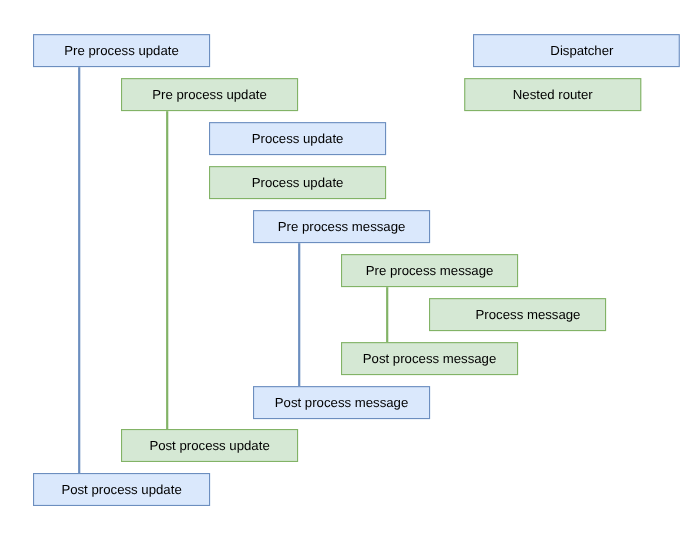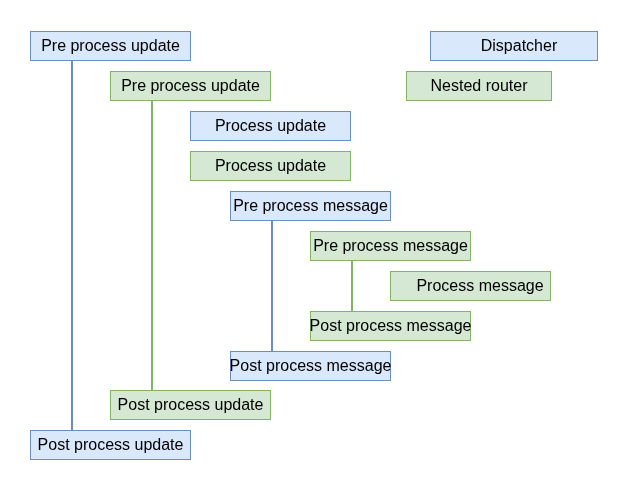--- a/index.html
+++ b/index.html
@@ -23,7 +23,7 @@
     display: flex;
     align-items: center;
     justify-content: center;
-    font-size: 16px;
+    font-size: 12px;
     color: #000000;
     text-align: center;
     white-space: nowrap;

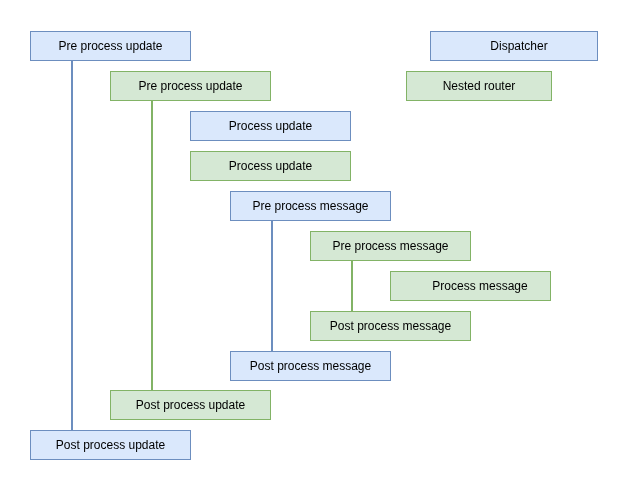--- a/index.html
+++ b/index.html
@@ -54,7 +54,7 @@
   <div class="connector green" style="left: 351px; top: 261px; height: 50px;"></div>
 
   <div class="node blue" style="left: 30px; top: 31px; width: 161px; height: 30px;">Pre process update</div>
-  <div class="node blue" style="left: 430px; top: 31px; width: 168px; height: 30px; padding-left: 10px;">Dispatcher</div>
+  <div class="node blue" style="left: 430px; top: 31px; width: 188px; height: 30px; padding-left: 10px;">Dispatcher</div>
   <div class="node green" style="left: 110px; top: 71px; width: 161px; height: 30px;">Pre process update</div>
   <div class="node green" style="left: 406px; top: 71px; width: 146px; height: 30px;">Nested router</div>
   <div class="node blue" style="left: 190px; top: 111px; width: 161px; height: 30px;">Process update</div>

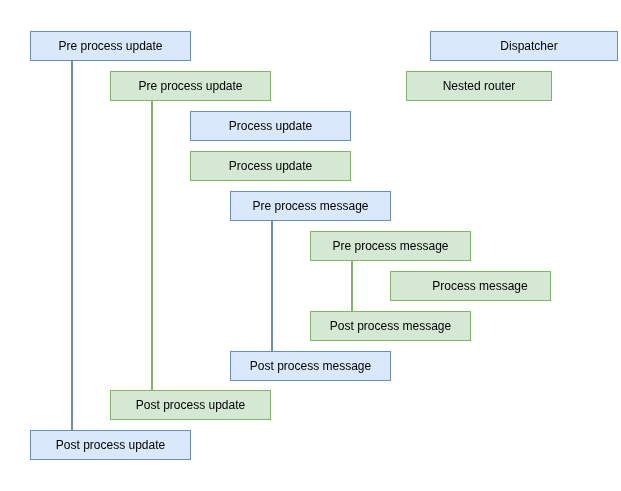--- a/index.html
+++ b/index.html
@@ -56,7 +56,7 @@
   <div class="node blue" style="left: 30px; top: 31px; width: 161px; height: 30px;">Pre process update</div>
   <div class="node blue" style="left: 430px; top: 31px; width: 188px; height: 30px; padding-left: 10px;">Dispatcher</div>
   <div class="node green" style="left: 110px; top: 71px; width: 161px; height: 30px;">Pre process update</div>
-  <div class="node green" style="left: 406px; top: 71px; width: 146px; height: 30px;">Nested router</div>
+  <div class="node green" style="left: 422px; top: 71px; width: 161px; height: 30px;">Nested router</div>
   <div class="node blue" style="left: 190px; top: 111px; width: 161px; height: 30px;">Process update</div>
   <div class="node green" style="left: 190px; top: 151px; width: 161px; height: 30px;">Process update</div>
   <div class="node blue" style="left: 230px; top: 191px; width: 161px; height: 30px;">Pre process message</div>

